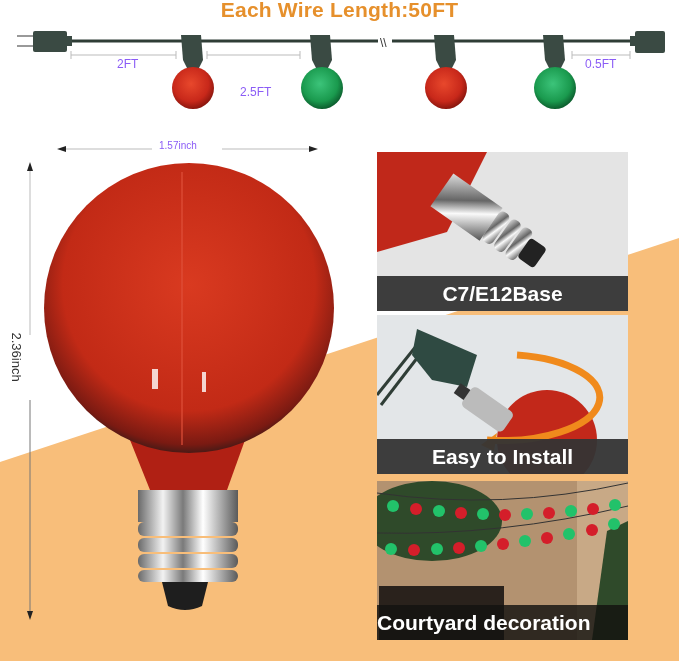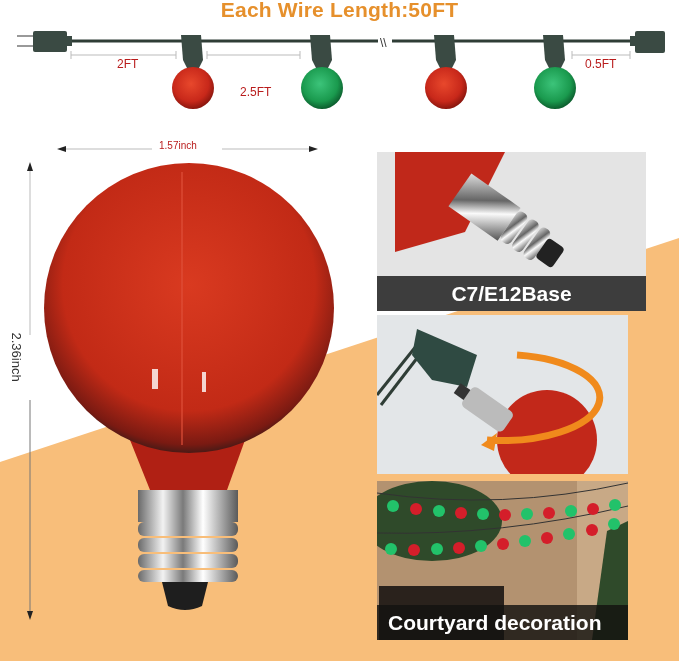--- a/index.html
+++ b/index.html
@@ -7,7 +7,7 @@
   .abs{position:absolute;}
   #bg-svg{position:absolute;left:0;top:0;}
   .title{position:absolute;left:0;width:679px;top:-2px;text-align:center;font-weight:bold;font-size:21px;color:#e6902c;letter-spacing:0.2px;}
-  .dim-label{position:absolute;font-size:12px;color:#b91c1c;}
+  .dim-label{position:absolute;font-size:12px;color:#8b5cf6;}
   .panel{position:absolute;left:377px;width:251px;overflow:hidden;}
   .caption{position:absolute;left:0;right:0;bottom:0;height:35px;background:rgba(52,52,52,0.95);color:#fff;font-weight:bold;font-size:21px;display:flex;align-items:center;justify-content:center;}
   .caption.dark{background:rgba(20,18,16,0.82);justify-content:flex-start;padding-left:11px;}

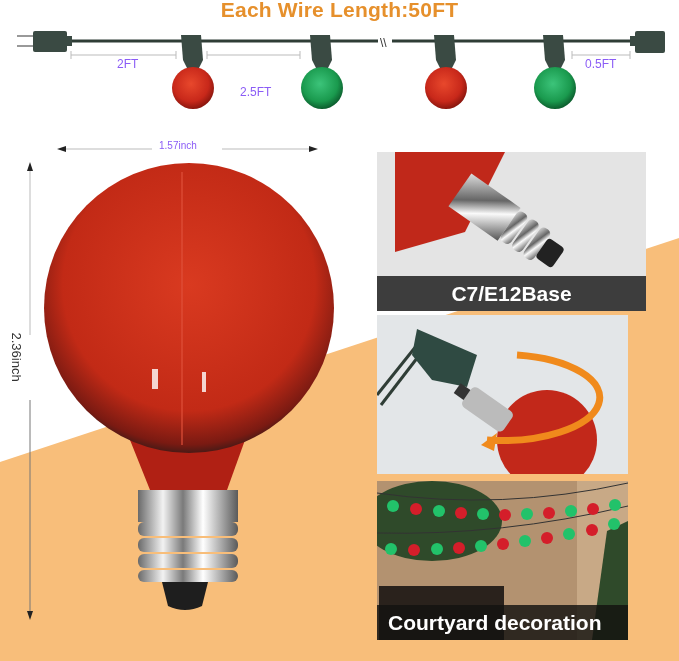--- a/index.html
+++ b/index.html
@@ -133,7 +133,7 @@
   <path d="M132,422 L178,422 L172,446 Q155,454 138,446 Z" fill="#1e1e1e"></path>
 </svg>
 
-<div class="panel" style="top:152px;height:159px;background:#e4e4e4;padding-left:18px;">
+<div class="panel" style="top:152px;height:159px;background:#e4e4e4;">
   <svg width="251" height="159">
     <defs>
       <linearGradient id="metal2" x1="0" x2="1" y1="0" y2="1">

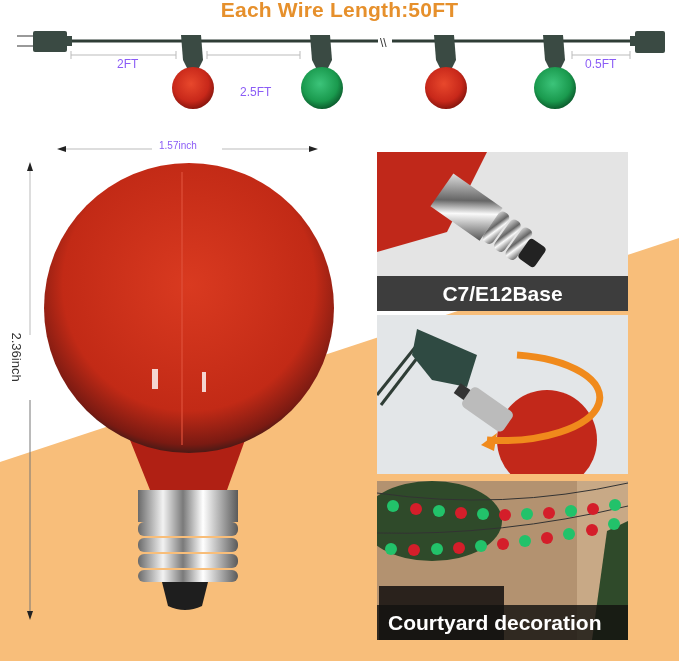--- a/index.html
+++ b/index.html
@@ -168,6 +168,7 @@
     <path d="M140,40 A50,22 0 1,1 110,125" fill="none" stroke="#f08a1c" stroke-width="7"></path>
     <polygon points="104,130 120,118 117,136" fill="#f08a1c"></polygon>
   </svg>
+  <div class="caption">Easy to Install</div>
 </div>
 
 <div class="panel" style="top:481px;height:159px;background:#b7936c;">

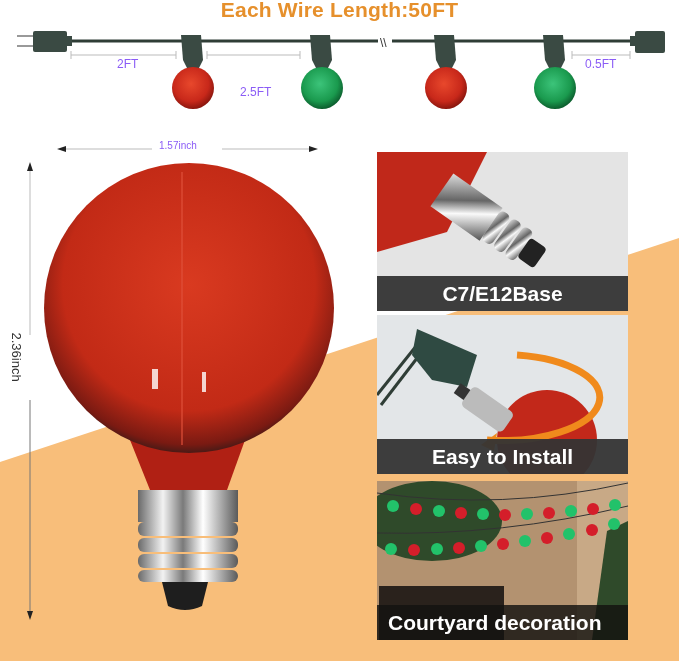--- a/index.html
+++ b/index.html
@@ -10,7 +10,7 @@
   .dim-label{position:absolute;font-size:12px;color:#8b5cf6;}
   .panel{position:absolute;left:377px;width:251px;overflow:hidden;}
   .caption{position:absolute;left:0;right:0;bottom:0;height:35px;background:rgba(52,52,52,0.95);color:#fff;font-weight:bold;font-size:21px;display:flex;align-items:center;justify-content:center;}
-  .caption.dark{background:rgba(20,18,16,0.82);justify-content:flex-start;padding-left:11px;}
+  .caption.dark{background:rgba(20,18,16,0.82);justify-content:flex-start;}
   .vlabel{position:absolute;left:-14px;top:355px;transform:rotate(90deg);transform-origin:center;font-size:13px;color:#333;white-space:nowrap;width:60px;}
 </style>
 </head>

